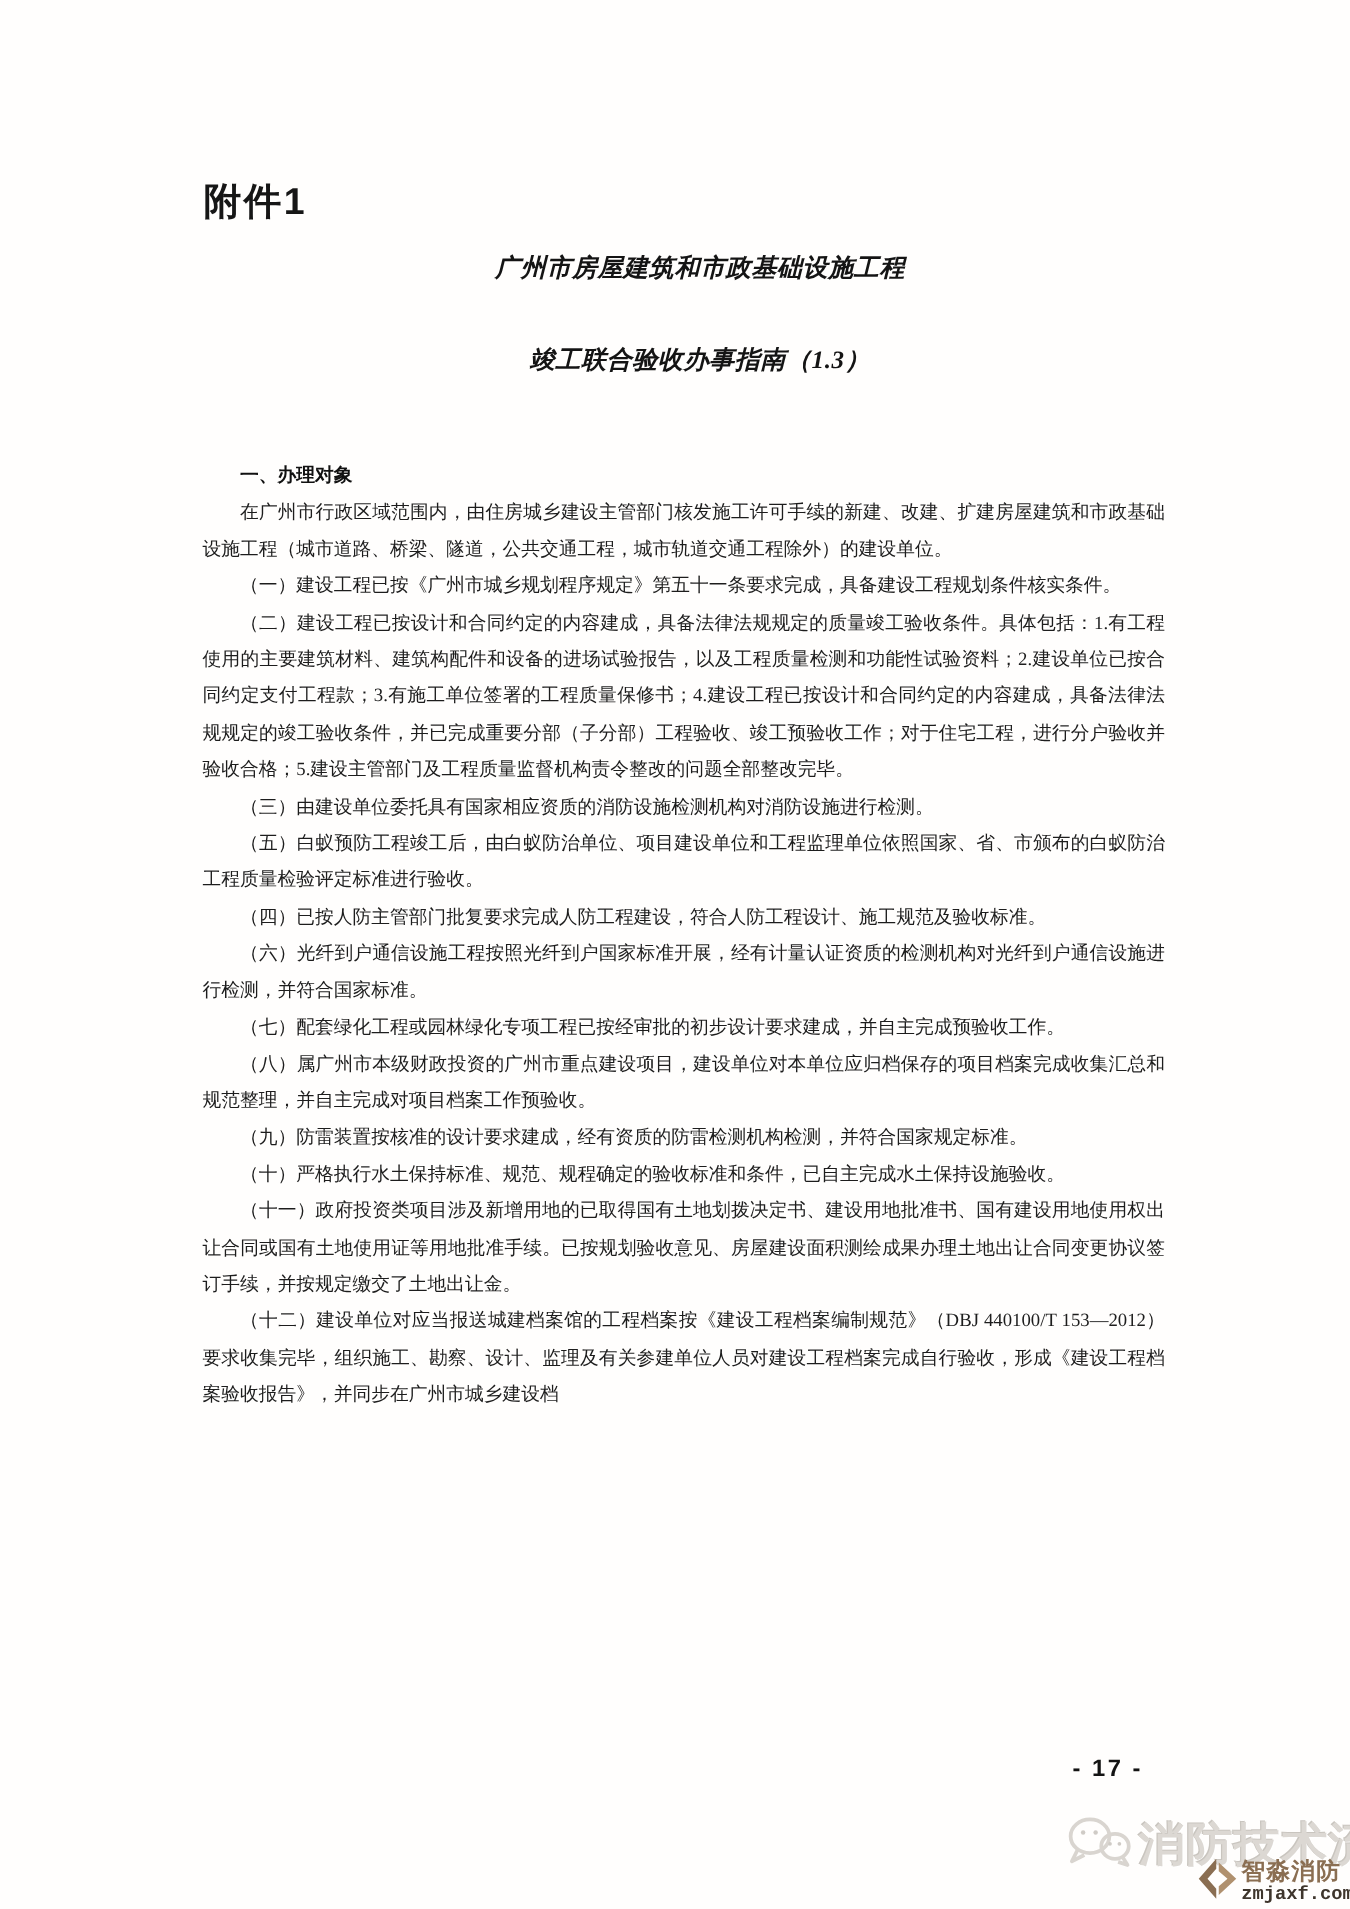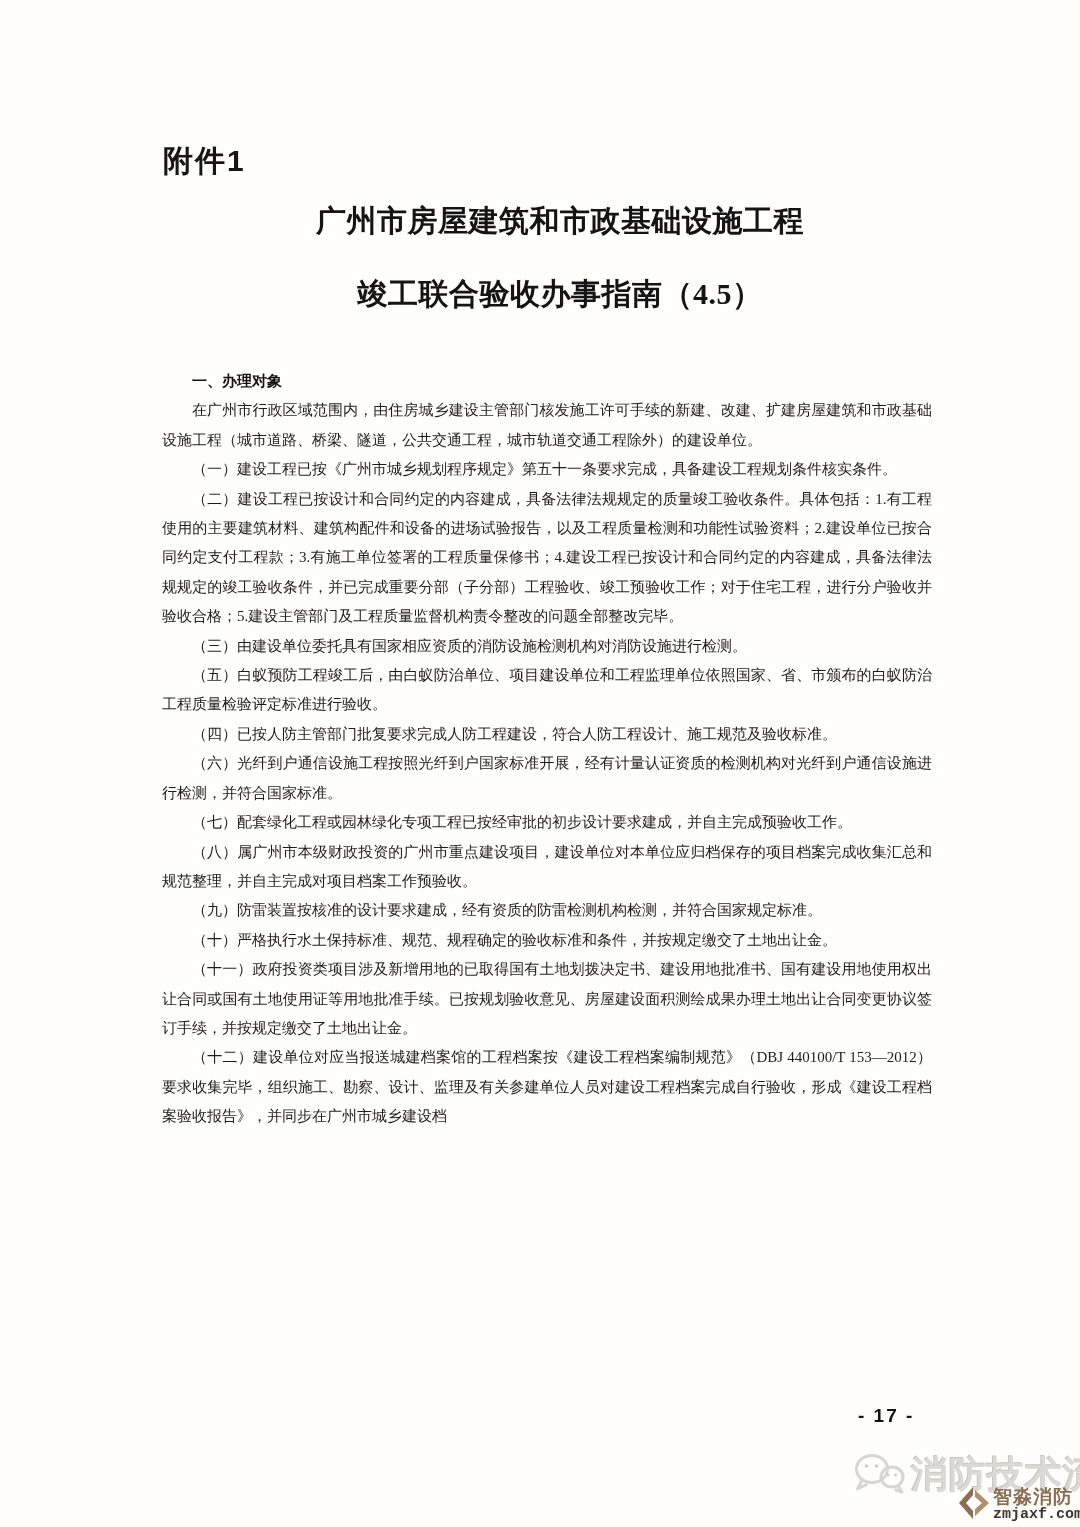--- a/index.html
+++ b/index.html
@@ -36,10 +36,11 @@
     width: 800px;
     text-align: center;
     font-weight: bold;
-    font-size: 30px;
+    font-size: 20px;
     color: #141414;
     letter-spacing: 0.5px;
     margin: 0;
+    font-style: italic;
   }
   .title-1 { top: 201px; }
   .title-2 { top: 274px; }

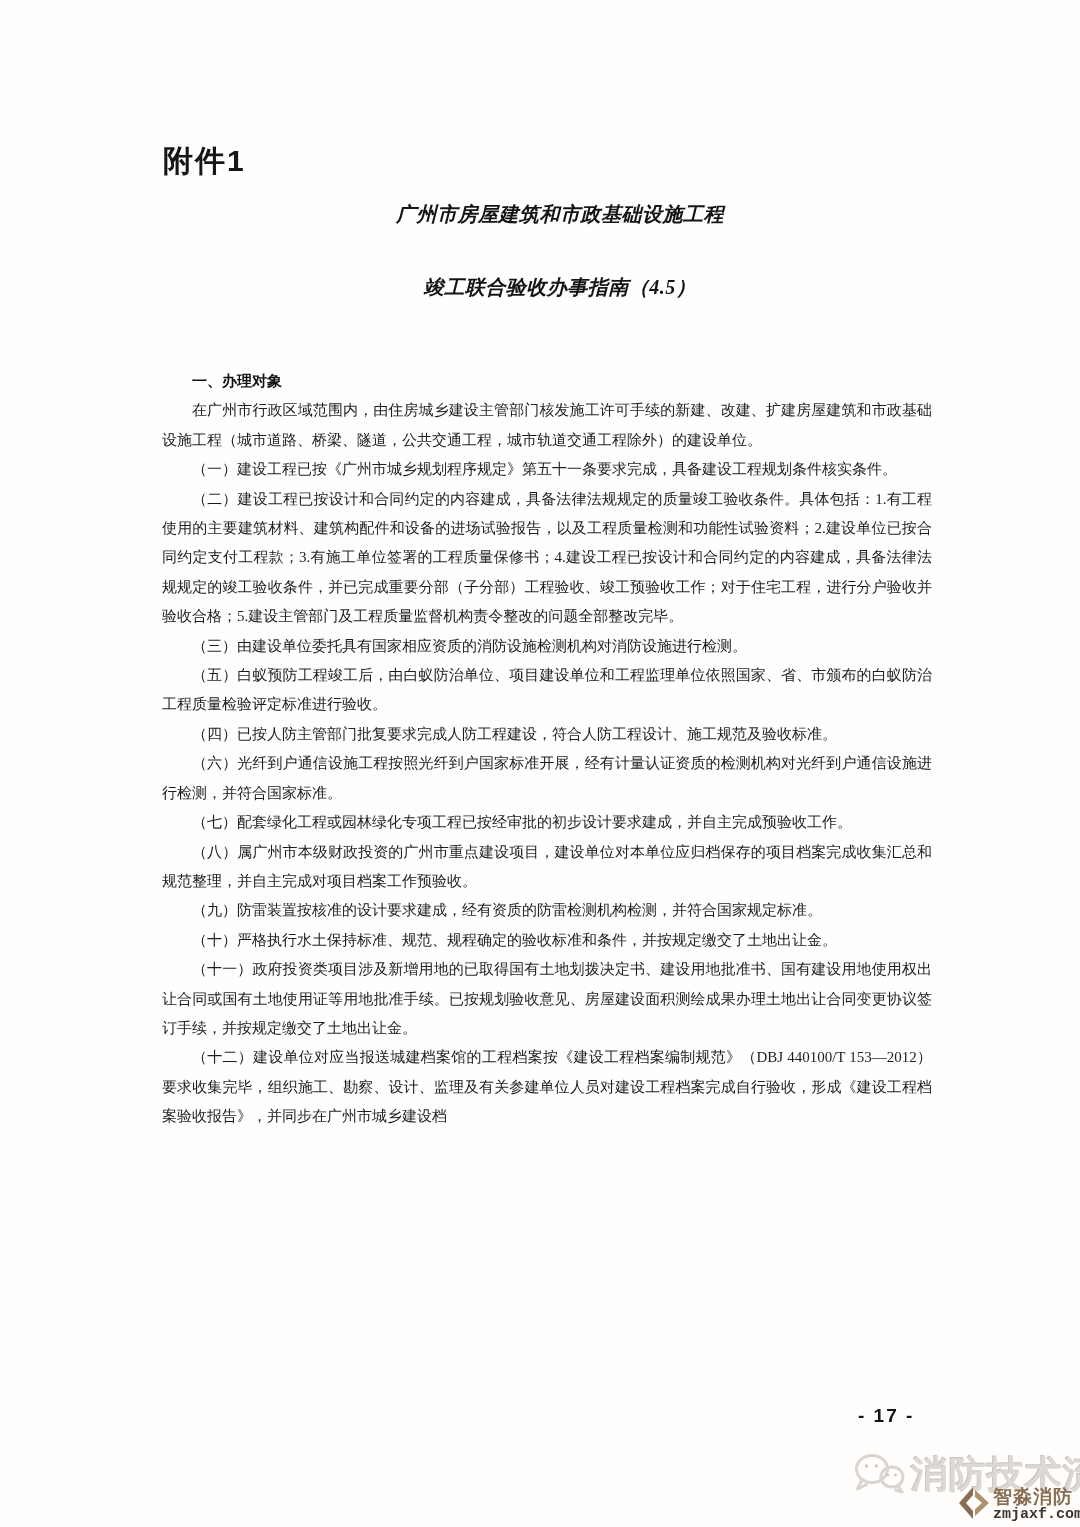--- a/index.html
+++ b/index.html
@@ -127,7 +127,7 @@
 
   <div class="title-line title-1">广州市房屋建筑和市政基础设施工程</div>
 
-  <div class="title-line title-2">竣工联合验收办事指南（4.5）</div>
+  <div class="title-line title-2">竣工联合验收办事指南（1.3）</div>
 
   <div class="body-text">
       <p class="heading">一、办理对象</p>

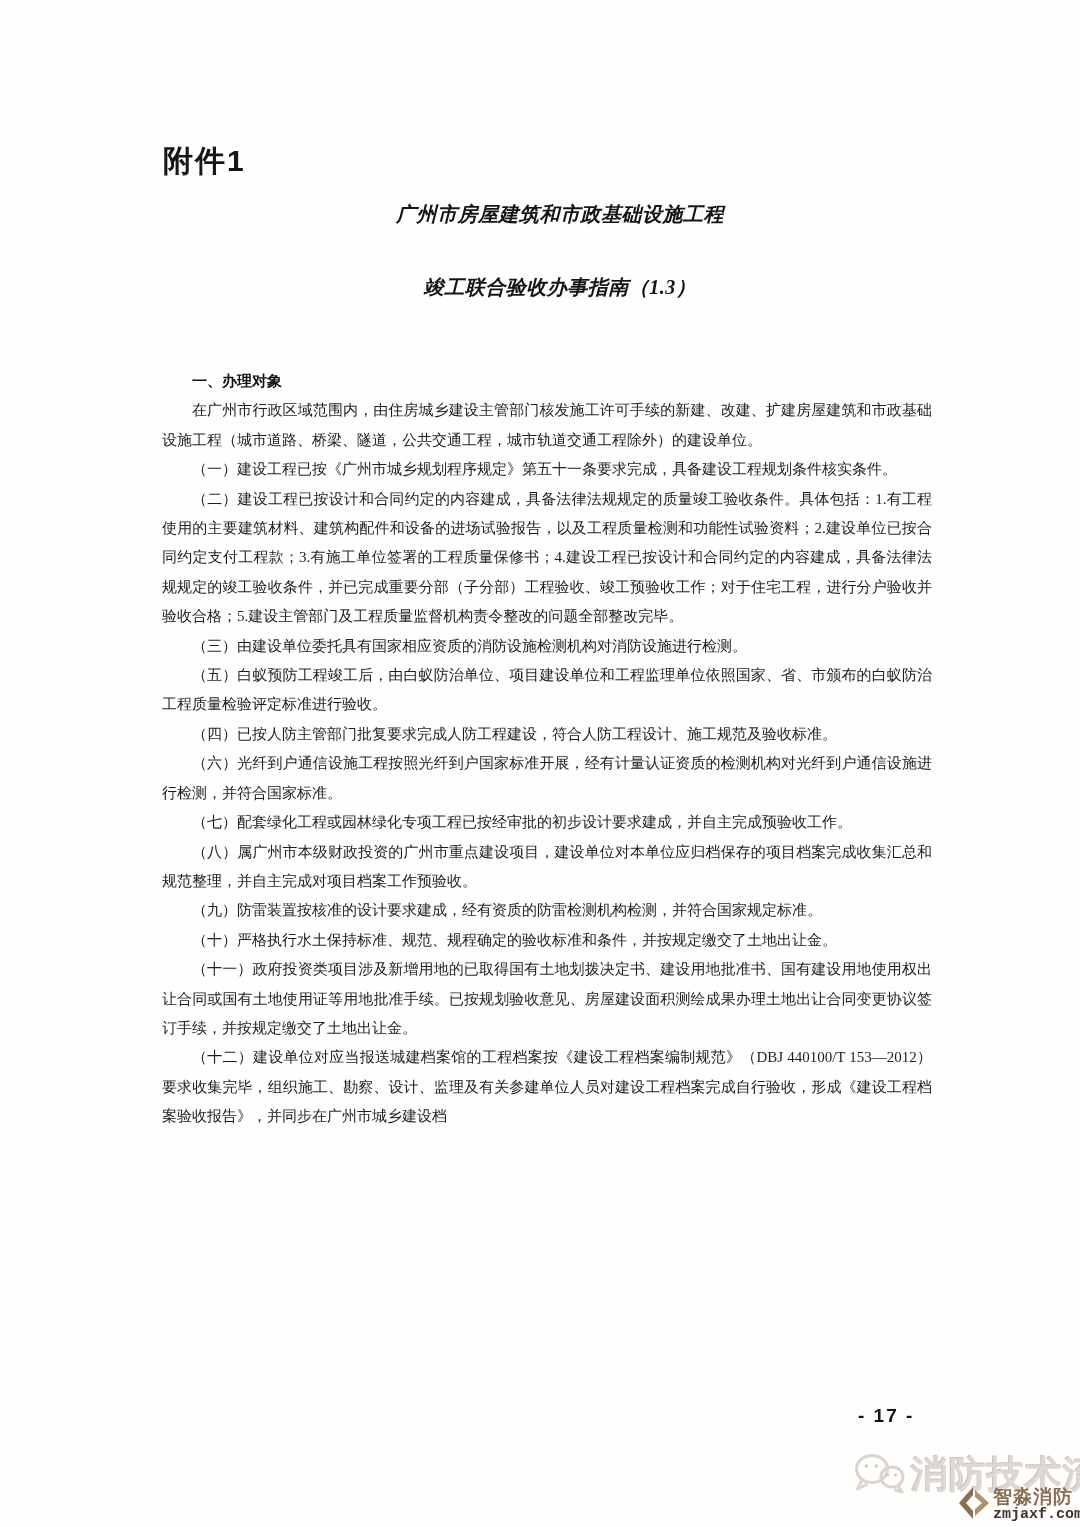--- a/index.html
+++ b/index.html
@@ -141,7 +141,7 @@
       <p class="para">（七）配套绿化工程或园林绿化专项工程已按经审批的初步设计要求建成，并自主完成预验收工作。</p>
       <p class="para">（八）属广州市本级财政投资的广州市重点建设项目，建设单位对本单位应归档保存的项目档案完成收集汇总和规范整理，并自主完成对项目档案工作预验收。</p>
       <p class="para">（九）防雷装置按核准的设计要求建成，经有资质的防雷检测机构检测，并符合国家规定标准。</p>
-      <p class="para">（十）严格执行水土保持标准、规范、规程确定的验收标准和条件，并按规定缴交了土地出让金。</p>
+      <p class="para">（十）严格执行水土保持标准、规范、规程确定的验收标准和条件，已自主完成水土保持设施验收。</p>
       <p class="para">（十一）政府投资类项目涉及新增用地的已取得国有土地划拨决定书、建设用地批准书、国有建设用地使用权出让合同或国有土地使用证等用地批准手续。已按规划验收意见、房屋建设面积测绘成果办理土地出让合同变更协议签订手续，并按规定缴交了土地出让金。</p>
       <p class="para">（十二）建设单位对应当报送城建档案馆的工程档案按《建设工程档案编制规范》（DBJ 440100/T 153—2012）要求收集完毕，组织施工、勘察、设计、监理及有关参建单位人员对建设工程档案完成自行验收，形成《建设工程档案验收报告》，并同步在广州市城乡建设档</p>
     </div>

